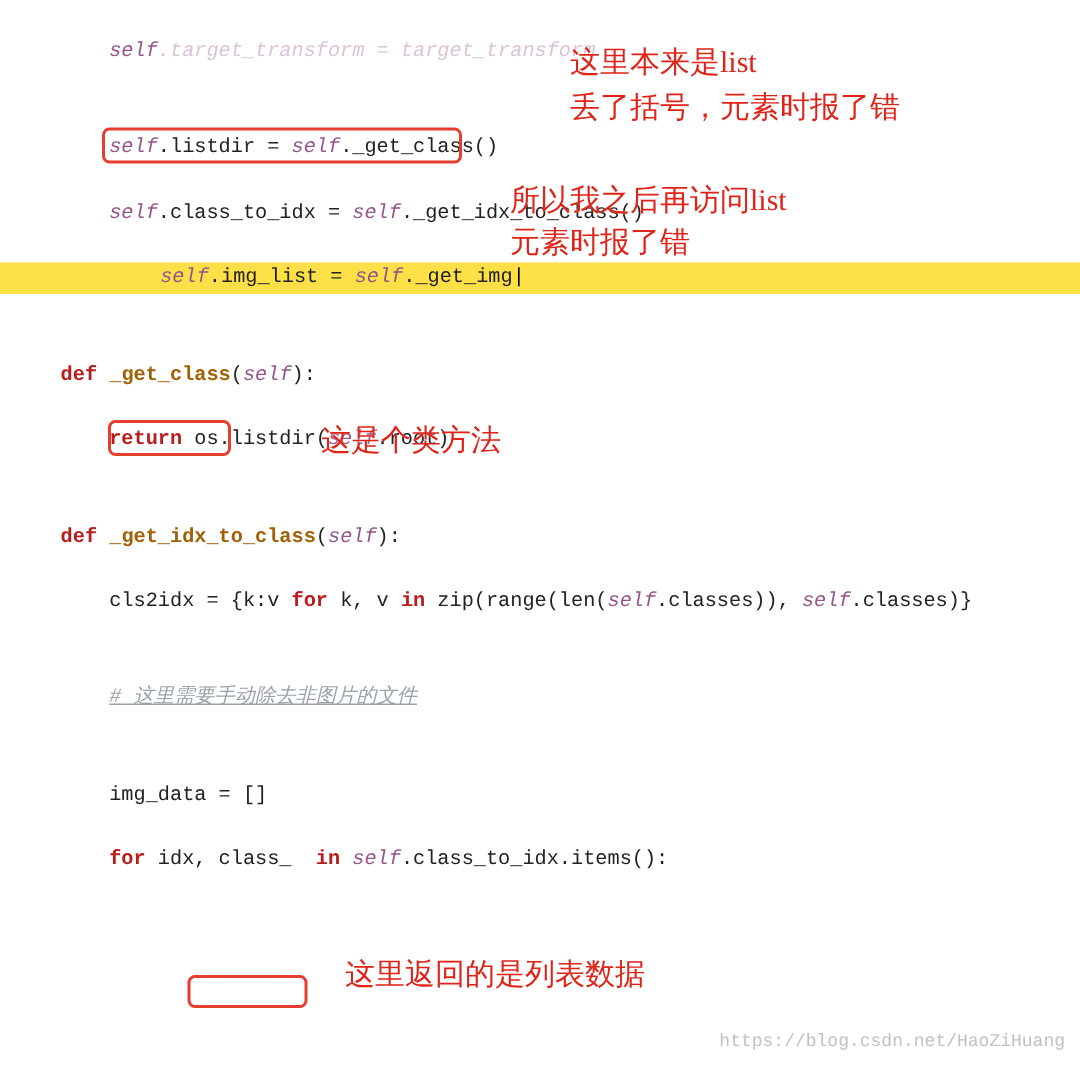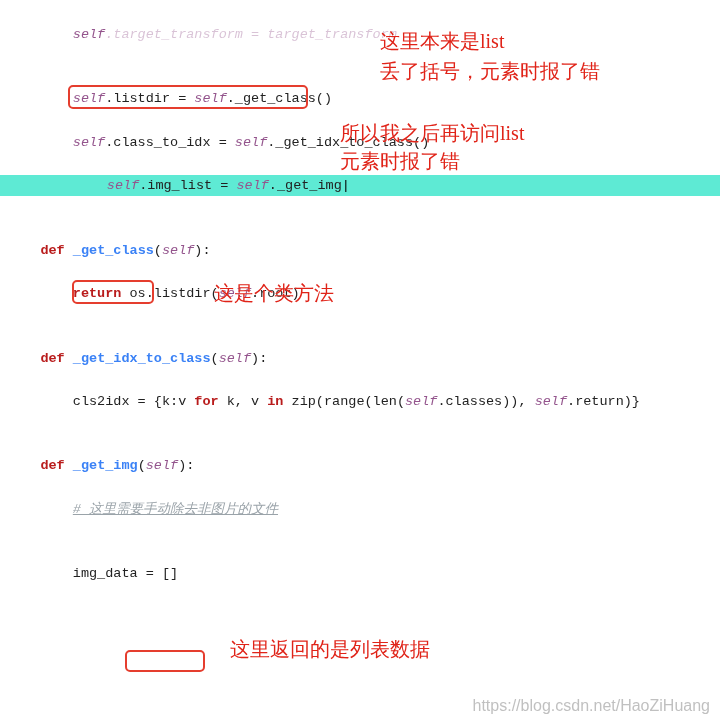--- a/index.html
+++ b/index.html
@@ -19,7 +19,7 @@
     padding-top: 2px;
   }
   .code-line { display:block; padding-left:8px; }
-  .hl-line { background: #5eead4; padding-left: 42px; }
+  .hl-line { background: #fde047; padding-left: 42px; }
   .kw2  { color: #b91c1c; font-weight: bold; }
   .slf  { color: #94558d; font-style: italic; }
   .fn   { color: #3b82f6; font-weight: bold; }

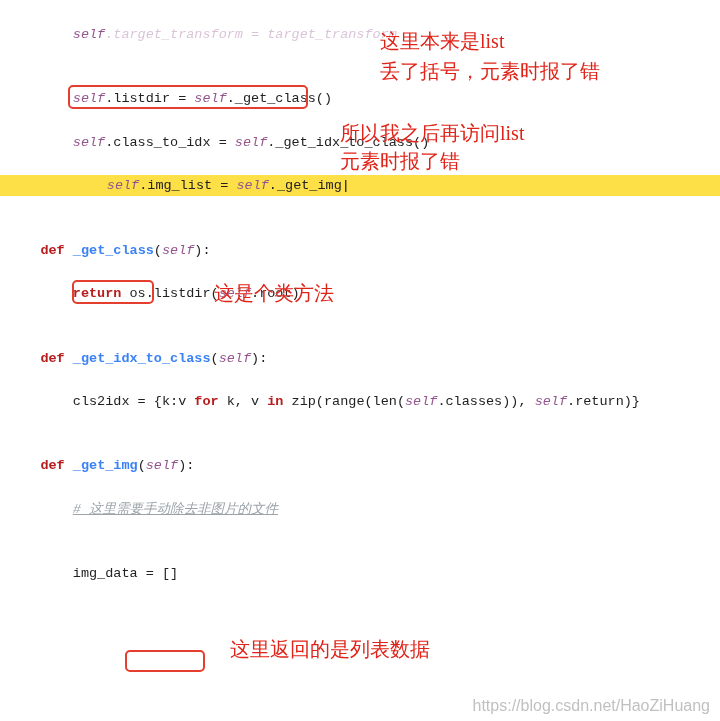--- a/index.html
+++ b/index.html
@@ -22,7 +22,7 @@
   .hl-line { background: #fde047; padding-left: 42px; }
   .kw2  { color: #b91c1c; font-weight: bold; }
   .slf  { color: #94558d; font-style: italic; }
-  .fn   { color: #3b82f6; font-weight: bold; }
+  .fn   { color: #a16207; font-weight: bold; }
   .cm   { color: #9aa3a9; font-style: italic; text-decoration: underline; }
   .pln  { color: #222; }
   .redbox {

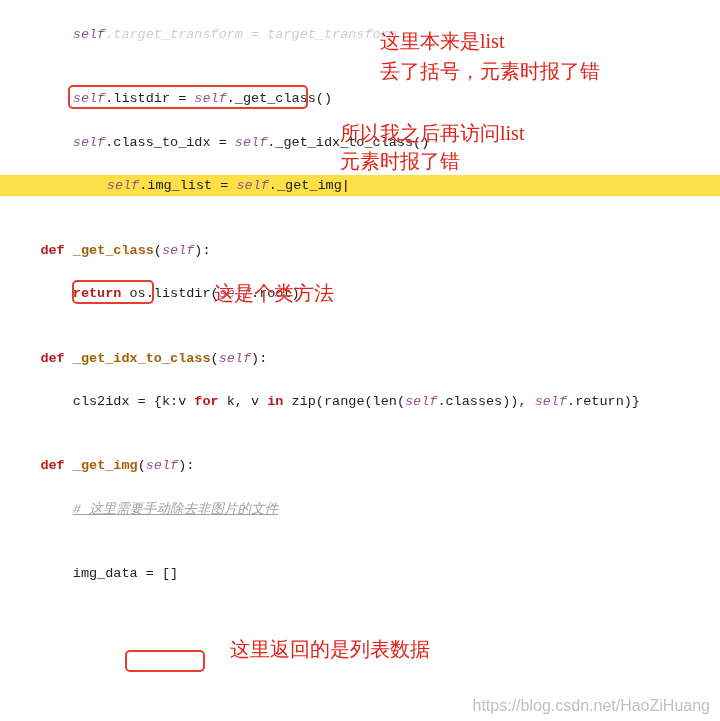--- a/index.html
+++ b/index.html
@@ -65,7 +65,7 @@
 <span class="code-line"><span>        </span><span class="kw2">return</span><span class="pln"> os.listdir(</span><span class="slf">self</span><span class="pln">.root)</span></span>
 <span class="code-line"></span>
 <span class="code-line"><span>    </span><span class="kw2">def</span><span> </span><span class="fn">_get_idx_to_class</span><span class="pln">(</span><span class="slf">self</span><span class="pln">):</span></span>
-<span class="code-line"><span class="pln">        cls2idx = {k:v </span><span class="kw2">for</span><span class="pln"> k, v </span><span class="kw2">in</span><span class="pln"> zip(range(len(</span><span class="slf">self</span><span class="pln">.classes)), </span><span class="slf">self</span><span class="pln">.return)}</span></span>
+<span class="code-line"><span class="pln">        cls2idx = {k:v </span><span class="kw2">for</span><span class="pln"> k, v </span><span class="kw2">in</span><span class="pln"> zip(range(len(</span><span class="slf">self</span><span class="pln">.classes)), </span><span class="slf">self</span><span class="pln">.classes)}</span></span>
 <span class="code-line"></span>
 <span class="code-line"><span>    </span><span class="kw2">def</span><span> </span><span class="fn">_get_img</span><span class="pln">(</span><span class="slf">self</span><span class="pln">):</span></span>
 <span class="code-line"><span>        </span><span class="cm"># 这里需要手动除去非图片的文件</span></span>

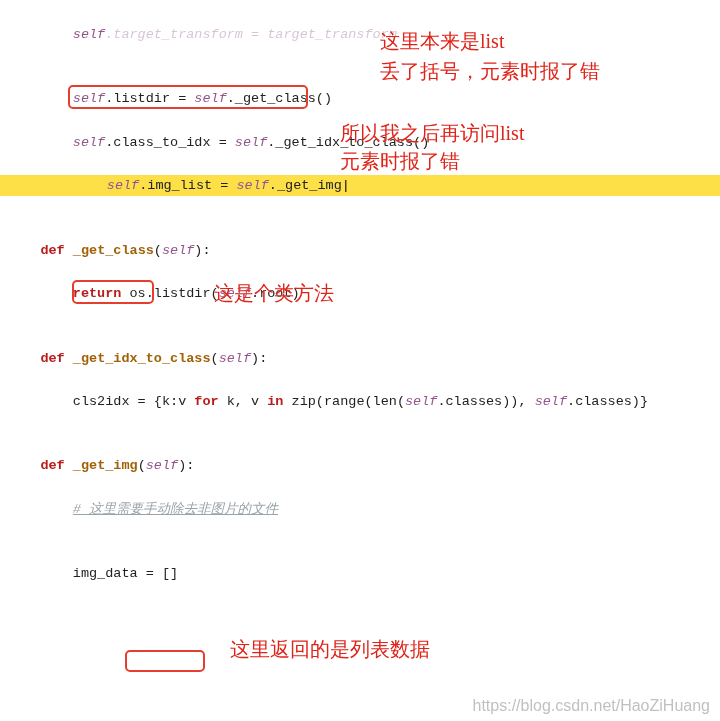--- a/index.html
+++ b/index.html
@@ -67,7 +67,6 @@
 <span class="code-line"><span>    </span><span class="kw2">def</span><span> </span><span class="fn">_get_idx_to_class</span><span class="pln">(</span><span class="slf">self</span><span class="pln">):</span></span>
 <span class="code-line"><span class="pln">        cls2idx = {k:v </span><span class="kw2">for</span><span class="pln"> k, v </span><span class="kw2">in</span><span class="pln"> zip(range(len(</span><span class="slf">self</span><span class="pln">.classes)), </span><span class="slf">self</span><span class="pln">.classes)}</span></span>
 <span class="code-line"></span>
-<span class="code-line"><span>    </span><span class="kw2">def</span><span> </span><span class="fn">_get_img</span><span class="pln">(</span><span class="slf">self</span><span class="pln">):</span></span>
 <span class="code-line"><span>        </span><span class="cm"># 这里需要手动除去非图片的文件</span></span>
 <span class="code-line"></span>
 <span class="code-line"><span class="pln">        img_data = []</span></span>

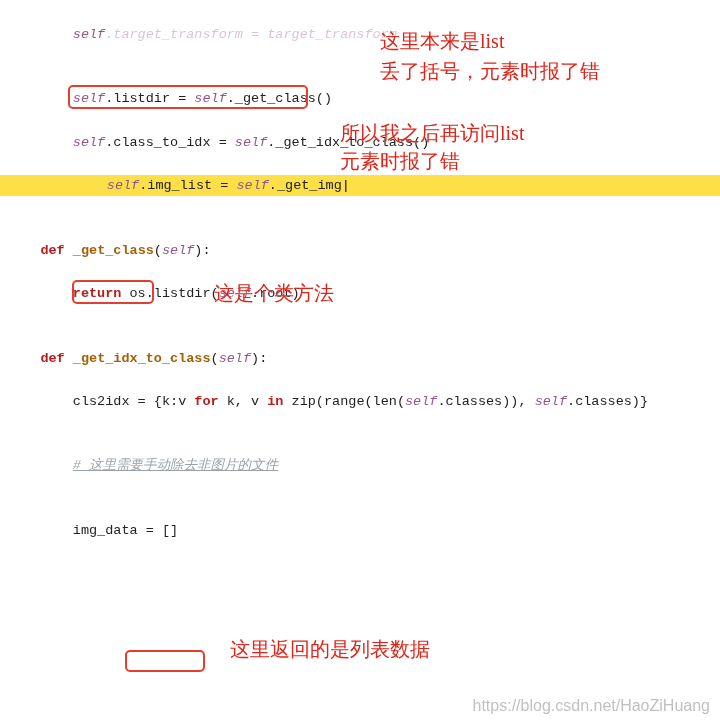--- a/index.html
+++ b/index.html
@@ -70,6 +70,7 @@
 <span class="code-line"><span>        </span><span class="cm"># 这里需要手动除去非图片的文件</span></span>
 <span class="code-line"></span>
 <span class="code-line"><span class="pln">        img_data = []</span></span>
+<span class="code-line"><span>        </span><span class="kw2">for</span><span class="pln"> idx, class_  </span><span class="kw2">in</span><span> </span><span class="slf">self</span><span class="pln">.class_to_idx.items():</span></span>
 <span class="code-line"></span>
 
 

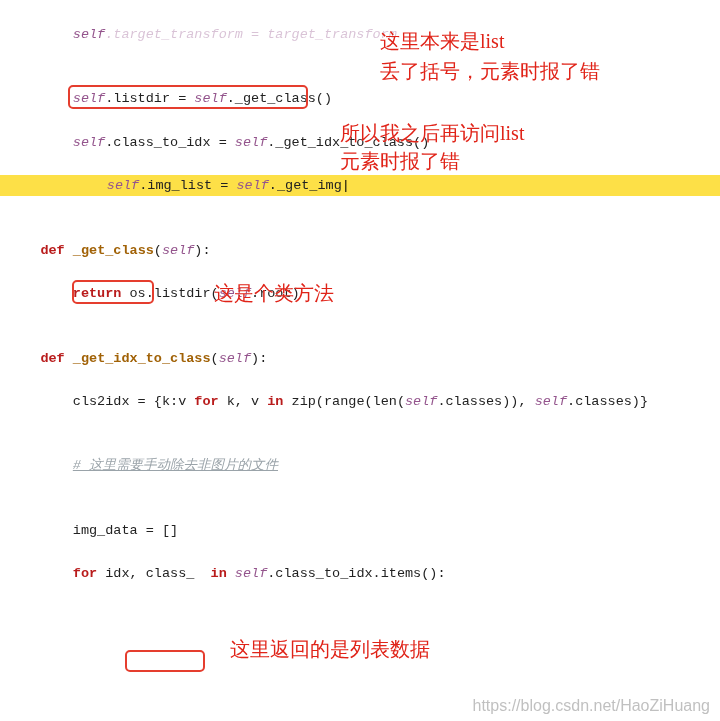--- a/index.html
+++ b/index.html
@@ -44,10 +44,10 @@
   }
   .watermark {
     position: absolute;
-    bottom: 6px;
+    bottom: 20px;
     right: 10px;
-    font-family: Liberation Sans, sans-serif;
-    font-size: 16px;
+    font-family: Liberation Mono, monospace;
+    font-size: 12px;
     color: rgba(140,140,140,0.55);
   }
 </style>

